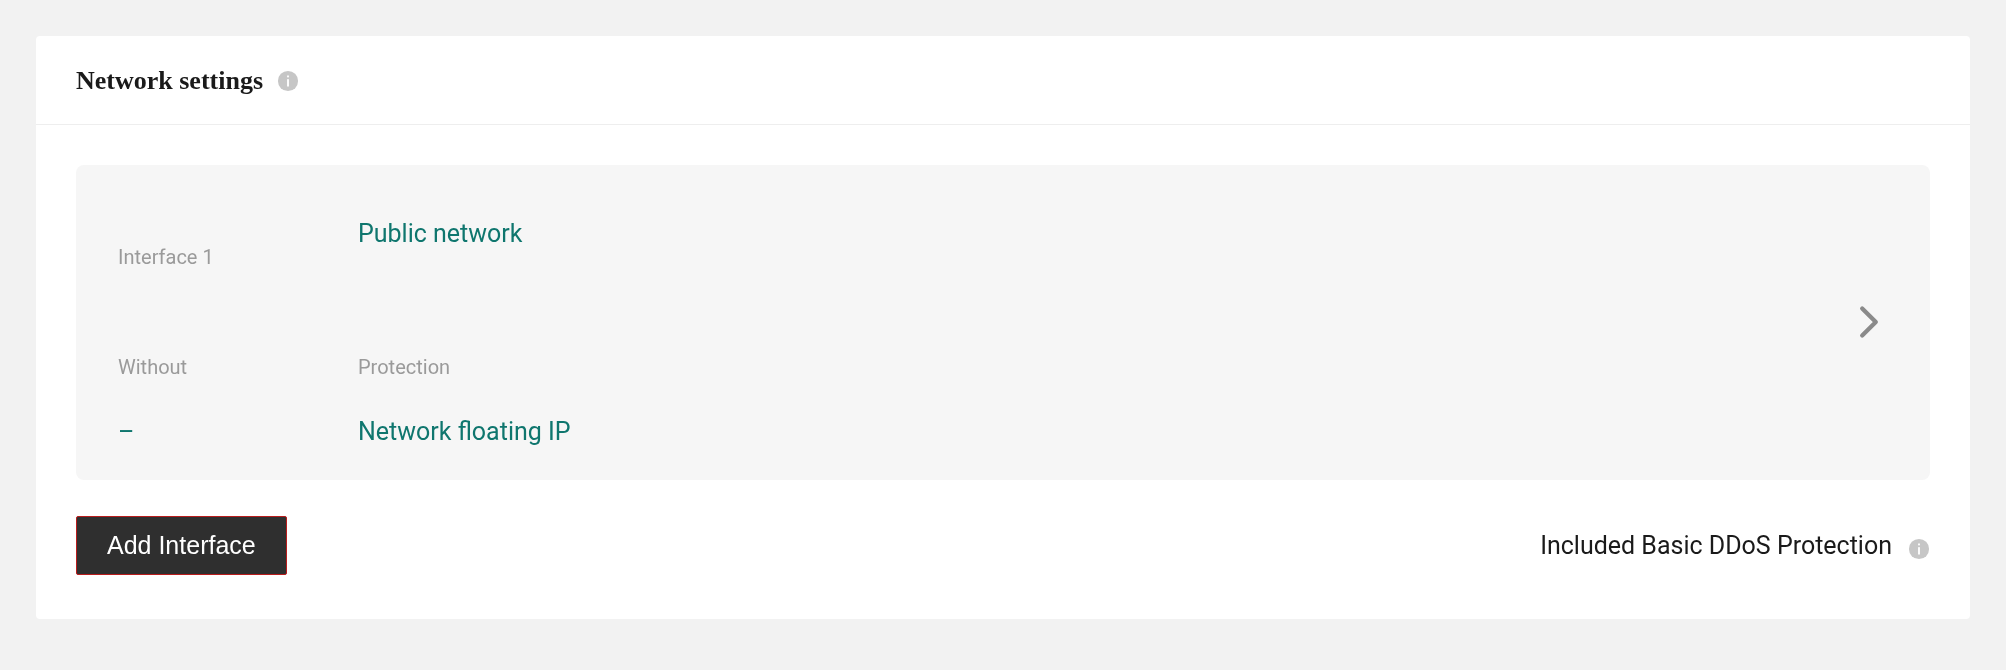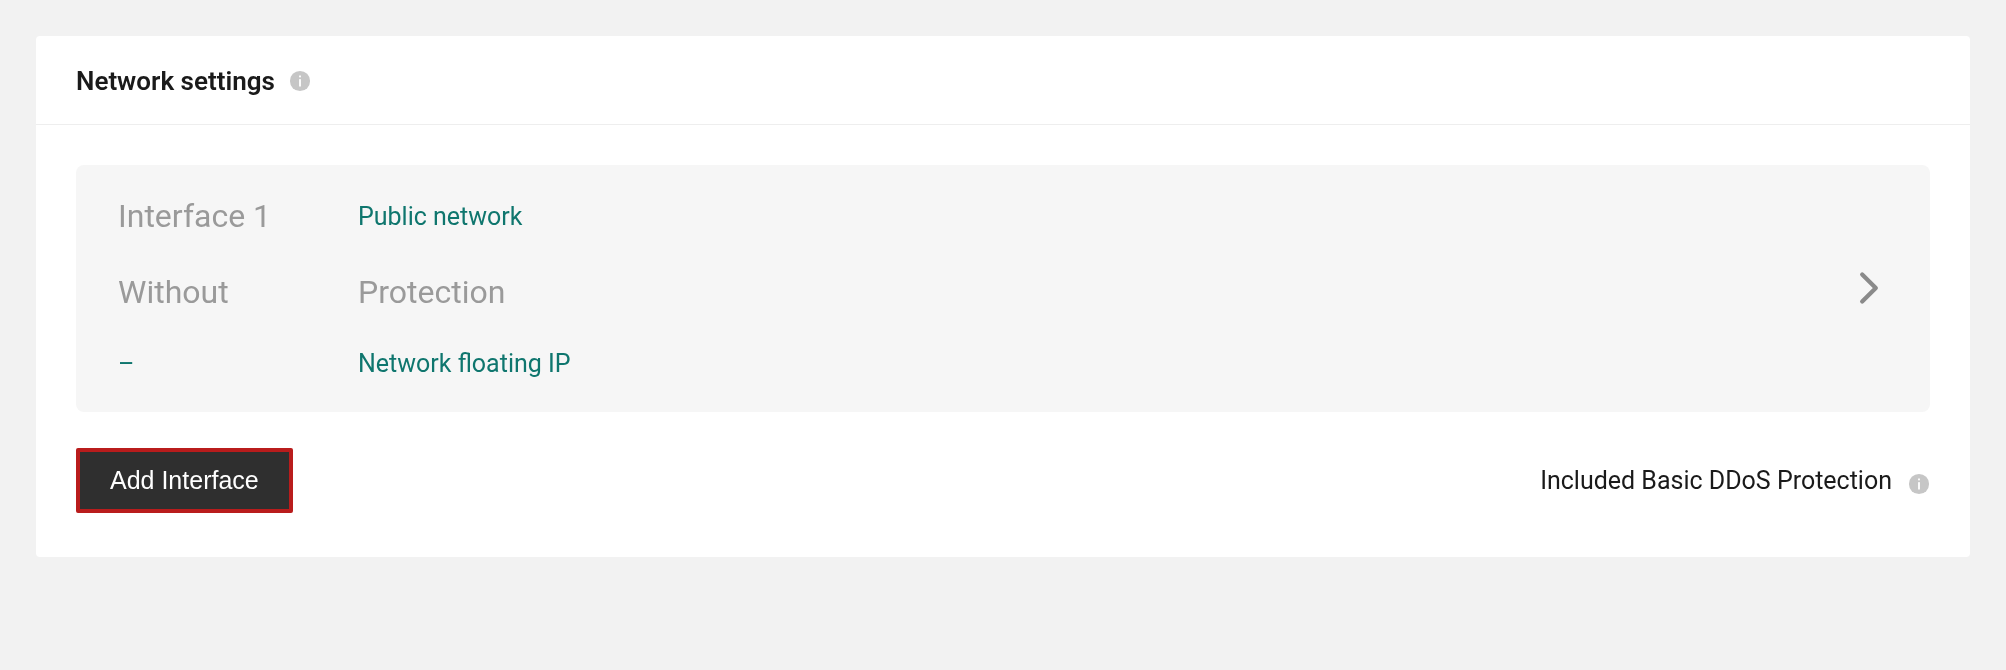--- a/index.html
+++ b/index.html
@@ -25,6 +25,7 @@
     padding: 30px 40px 28px 40px;
     border-bottom: 1px solid #eeeeee;
     gap: 14px;
+    font-family: Liberation Serif, serif;
   }
   .card-title {
     font-size: 26px;

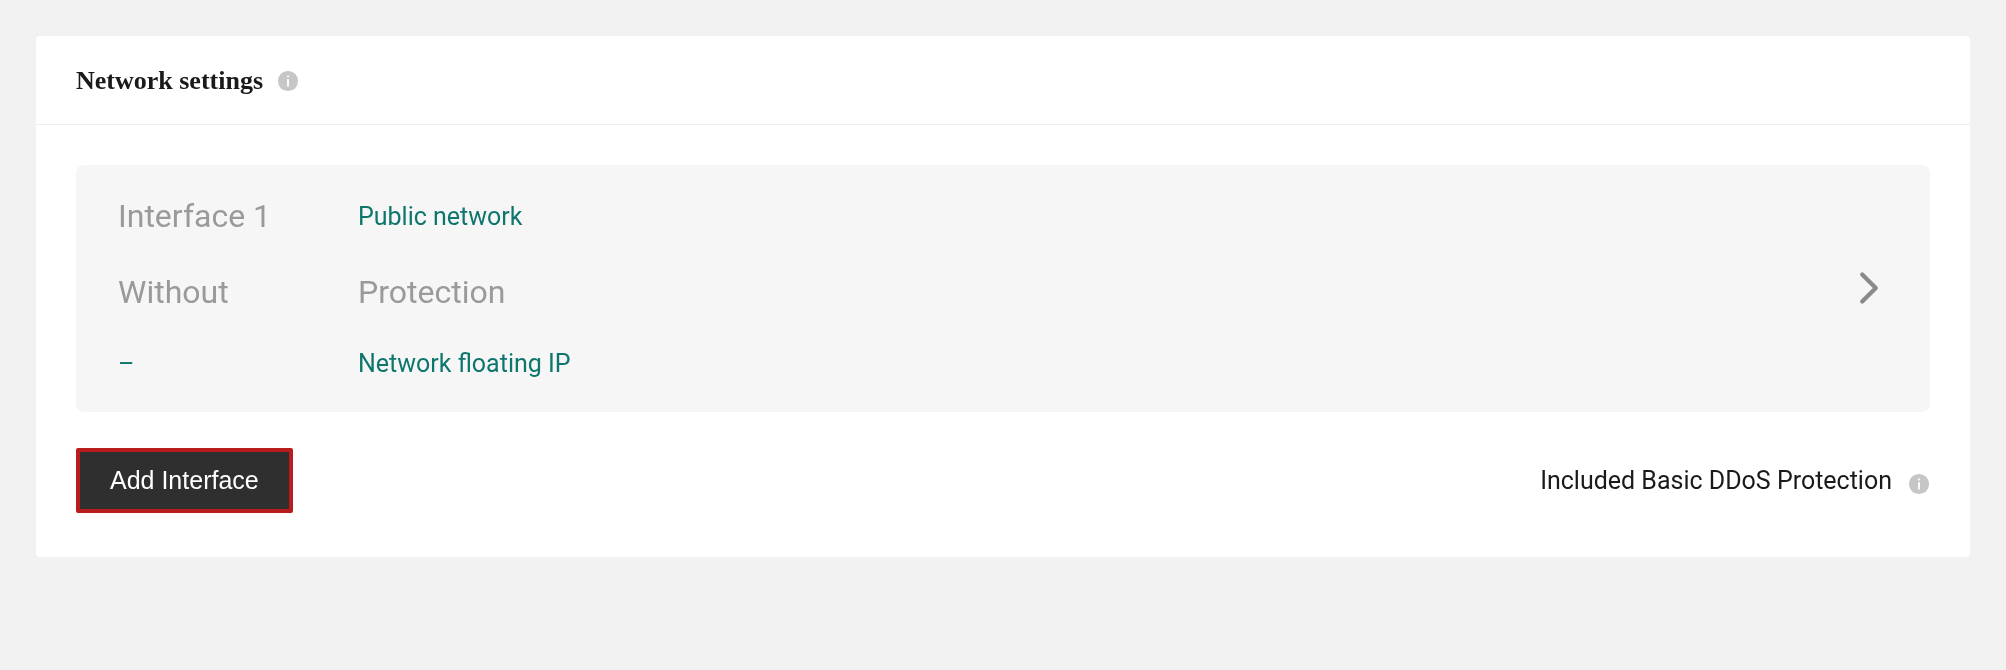--- a/index.html
+++ b/index.html
@@ -59,9 +59,10 @@
     align-items: center;
   }
   .kv-label {
-    font-size: 32px;
+    font-size: 20px;
     color: #9a9a9a;
     font-weight: 400;
+    margin-top: 48px;
   }
   .kv-value {
     font-size: 25px;

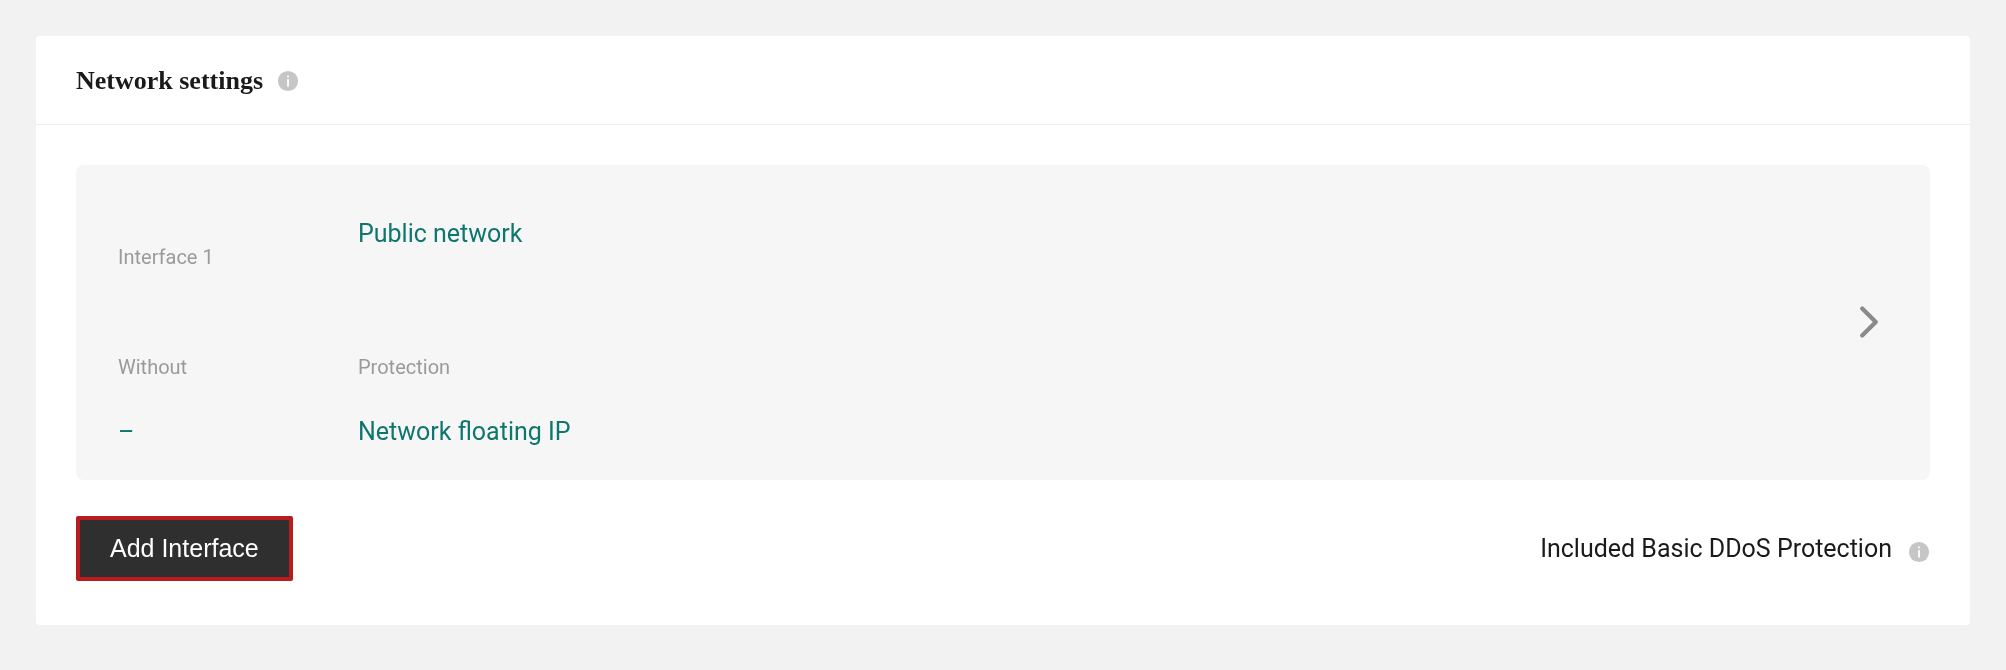--- a/index.html
+++ b/index.html
@@ -85,7 +85,7 @@
   .add-btn {
     background: #2f2f2f;
     color: #ffffff;
-    border: 4px solid #b91c1c;
+    border: 1px solid #b91c1c;
     border-radius: 2px;
     font-size: 25px;
     font-weight: 500;

